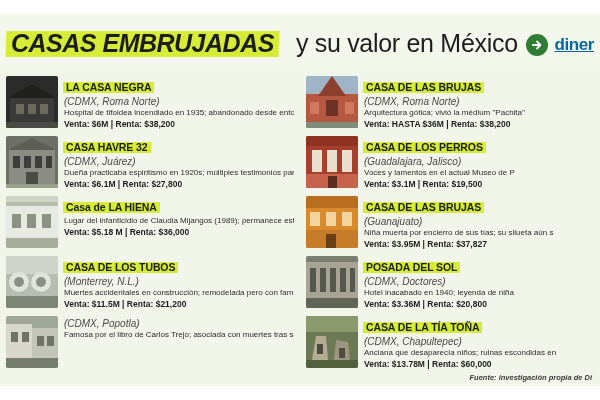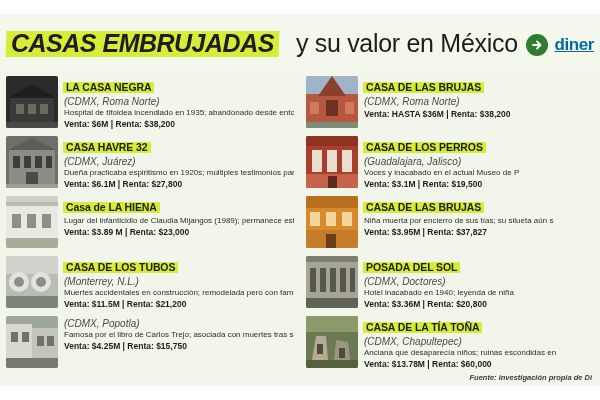--- a/index.html
+++ b/index.html
@@ -351,6 +351,7 @@
         <div class="info">
           <div class="name-wrap"><span class="name">CASA DE LAS BRUJAS</span></div>
           <div class="loc">(CDMX, Roma Norte)</div>
+          <div class="desc">Arquitectura gótica; vivió la médium "Pachita"</div>
           <div class="price">Venta: HASTA $36M | Renta: $38,200</div>
         </div>
       </div>

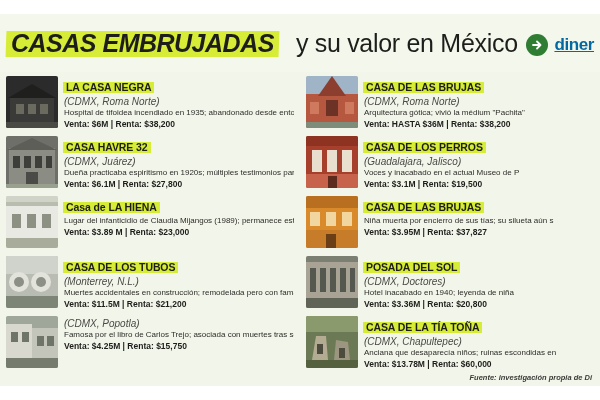--- a/index.html
+++ b/index.html
@@ -371,7 +371,7 @@
         <div class="info">
           <div class="name-wrap"><span class="name">CASA DE LOS PERROS</span></div>
           <div class="loc">(Guadalajara, Jalisco)</div>
-          <div class="desc">Voces y inacabado en el actual Museo de P</div>
+          <div class="desc">Voces y lamentos en el actual Museo de P</div>
           <div class="price">Venta: $3.1M | Renta: $19,500</div>
         </div>
       </div>

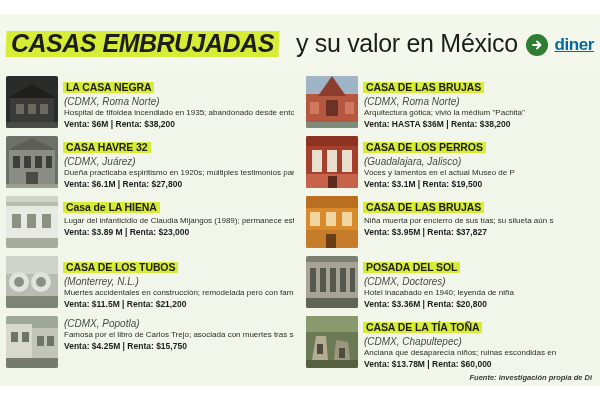--- a/index.html
+++ b/index.html
@@ -390,6 +390,7 @@
         </div>
         <div class="info">
           <div class="name-wrap"><span class="name">CASA DE LAS BRUJAS</span></div>
+          <div class="loc">(Guanajuato)</div>
           <div class="desc">Niña muerta por encierro de sus tías; su silueta aún s</div>
           <div class="price">Venta: $3.95M | Renta: $37,827</div>
         </div>

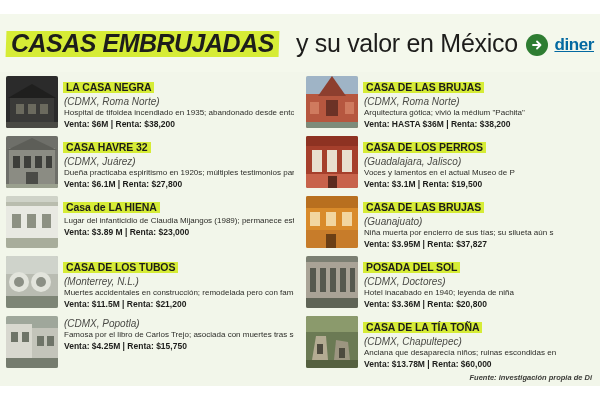--- a/index.html
+++ b/index.html
@@ -288,7 +288,7 @@
         <div class="info">
           <div class="name-wrap"><span class="name">Casa de LA HIENA</span></div>
           <div class="desc">Lugar del infanticidio de Claudia Mijangos (1989); permanece estigmatizada.</div>
-          <div class="price">Venta: $3.89 M | Renta: $23,000</div>
+          <div class="price">Venta: $5.18 M | Renta: $36,000</div>
         </div>
       </div>
 

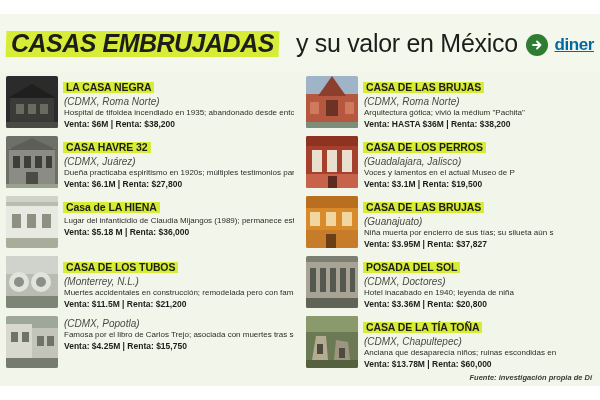--- a/index.html
+++ b/index.html
@@ -328,7 +328,6 @@
         <div class="info">
           <div class="loc">(CDMX, Popotla)</div>
           <div class="desc">Famosa por el libro de Carlos Trejo; asociada con muertes tras sesión de ouija.</div>
-          <div class="price">Venta: $4.25M | Renta: $15,750</div>
         </div>
       </div>
 

